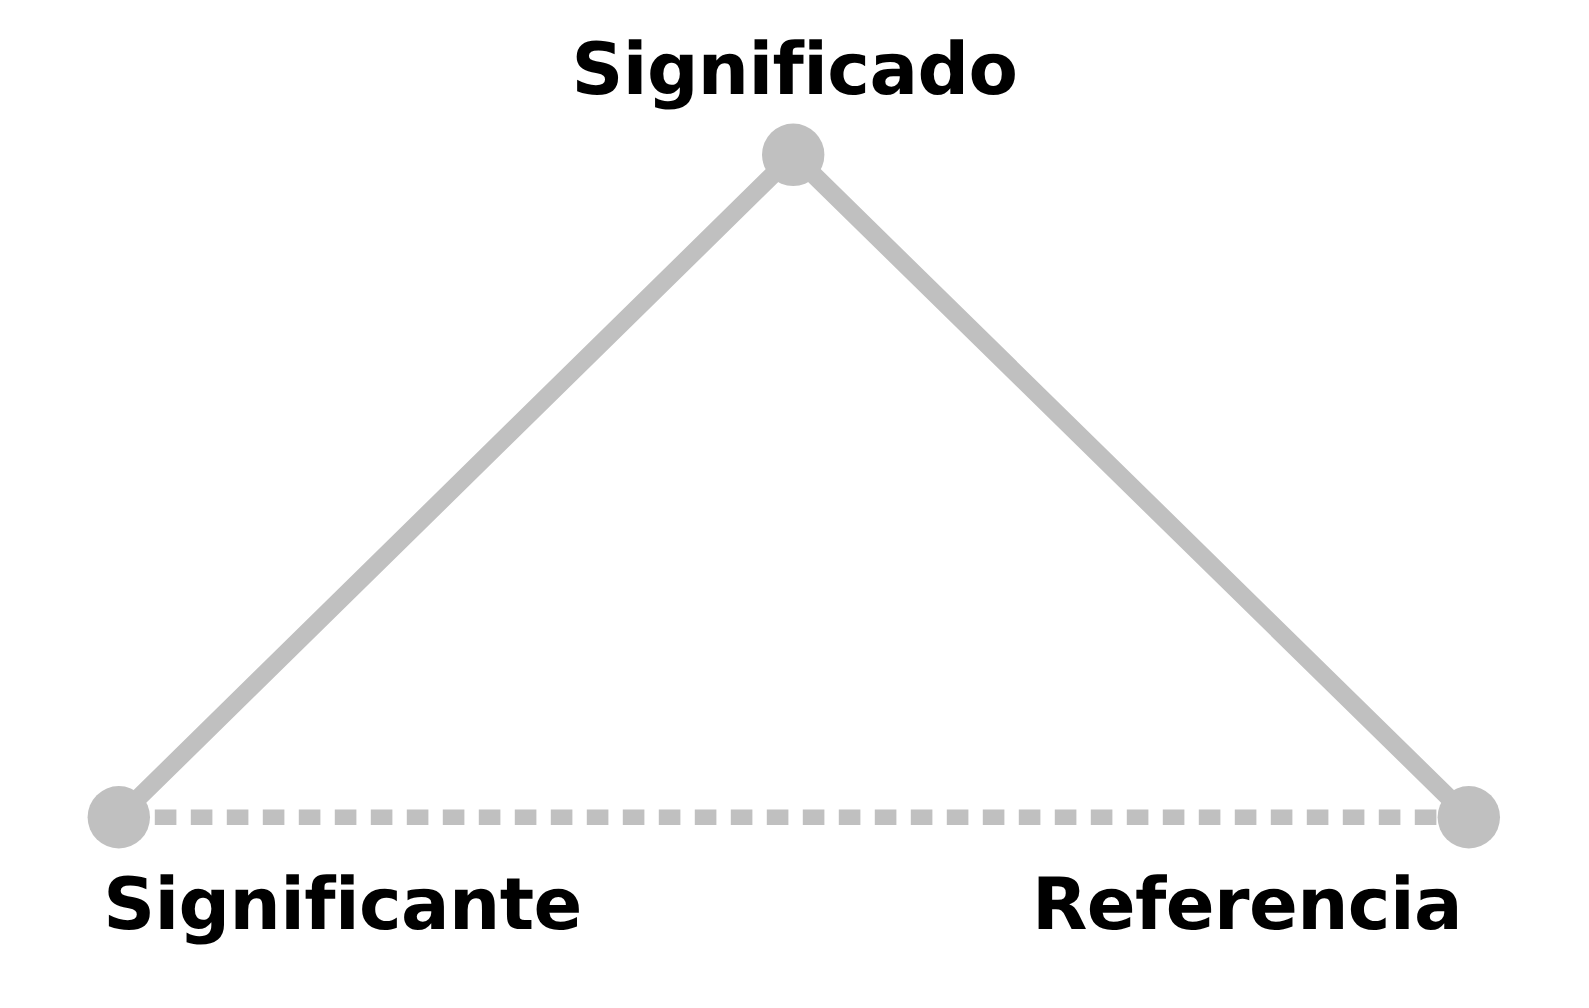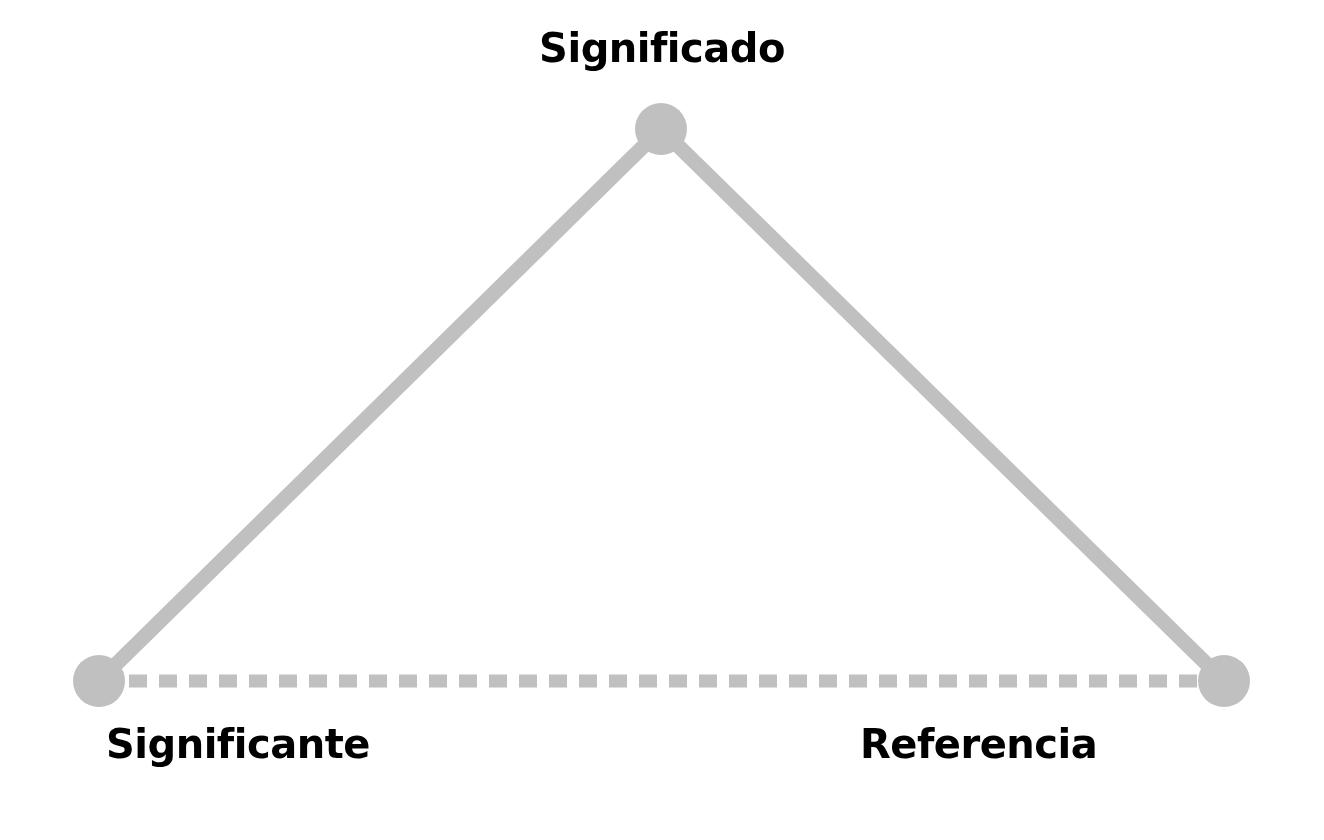--- a/index.html
+++ b/index.html
@@ -33,7 +33,7 @@
     color: #000000;
     font-family: "DejaVu Sans", "Liberation Sans", sans-serif;
     font-weight: 700;
-    font-size: 40px;
+    font-size: 60px;
     line-height: 1;
     white-space: nowrap;
     letter-spacing: -0.5px;

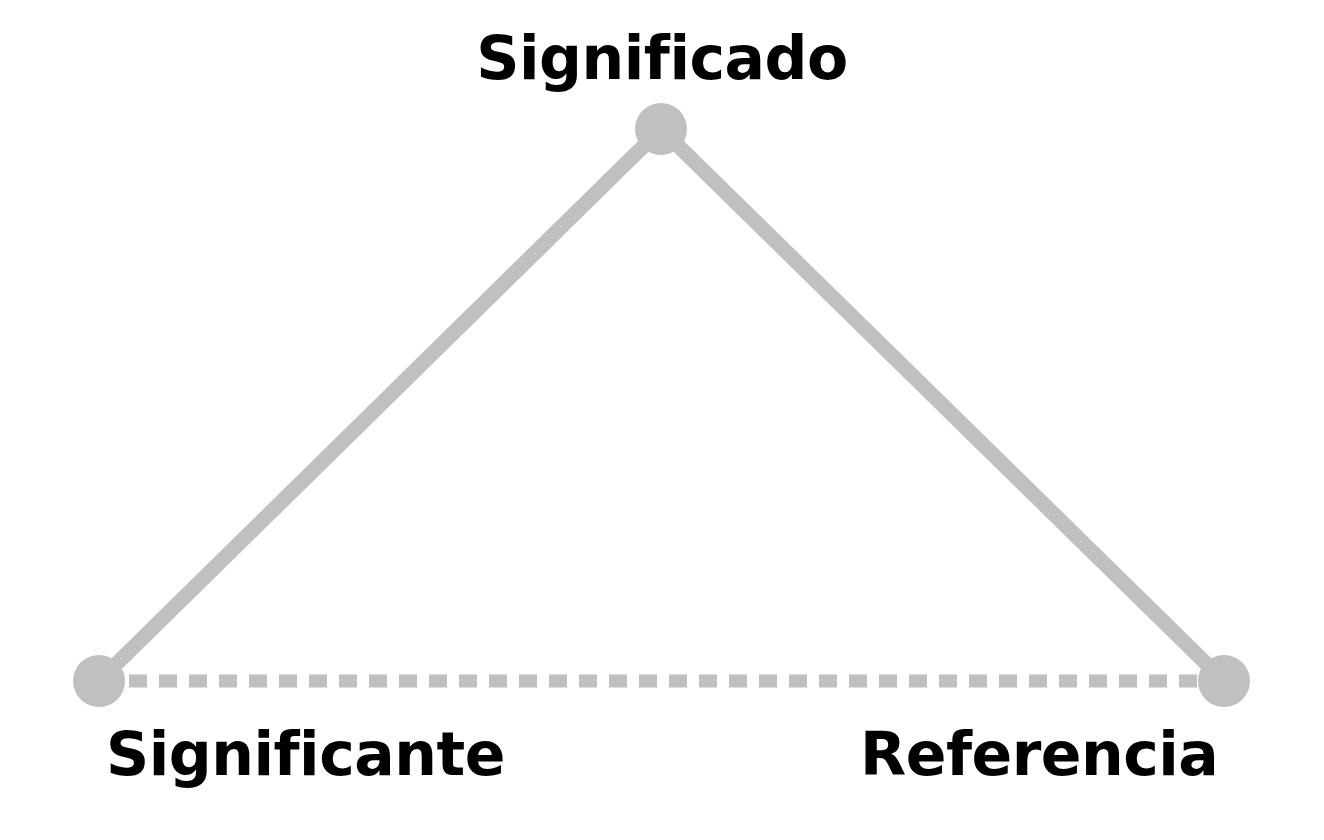--- a/index.html
+++ b/index.html
@@ -69,7 +69,7 @@
 
   <div class="node-label" id="label-significado" style="color: rgb(0, 0, 0);">Significado</div>
 
-  <div class="node-label" id="label-significante" style="color: rgb(0, 0, 0); margin-left: 20px;">Significante</div>
+  <div class="node-label" id="label-significante" style="color: rgb(0, 0, 0);">Significante</div>
 
   <div class="node-label" id="label-referencia" style="color: rgb(0, 0, 0);">Referencia</div>
 

